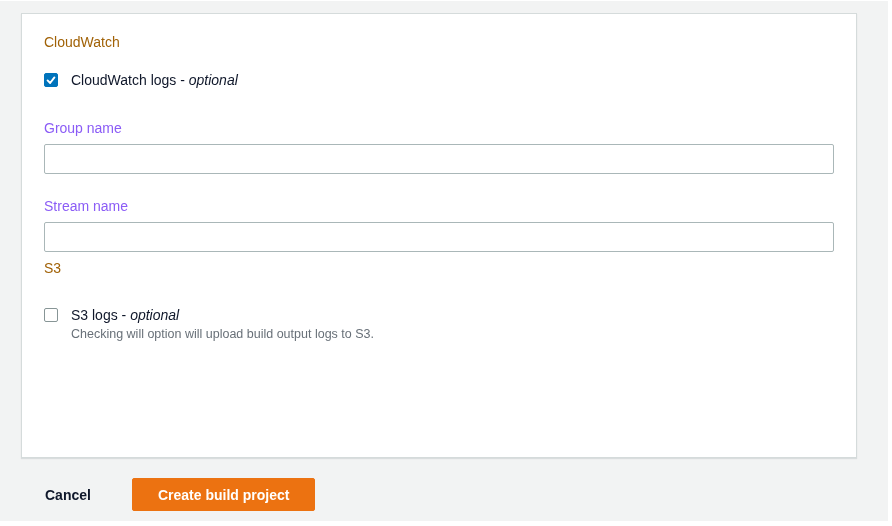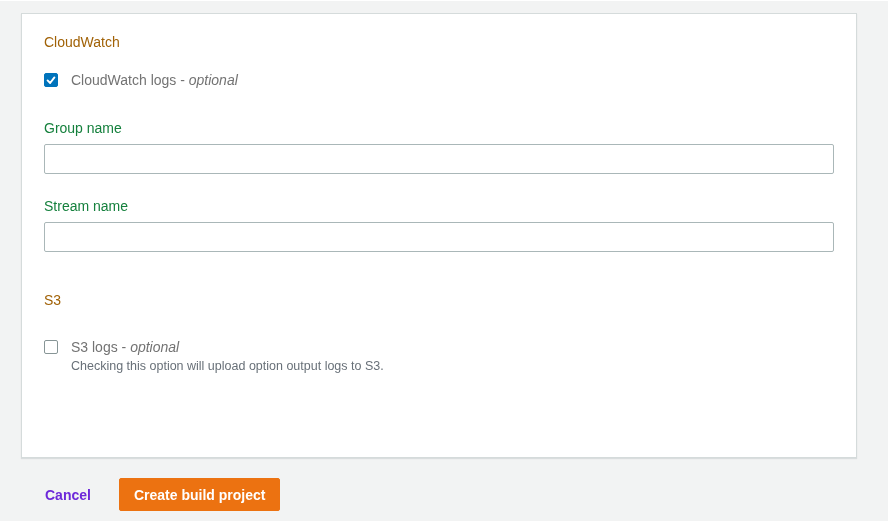--- a/index.html
+++ b/index.html
@@ -75,7 +75,7 @@
     margin-left: 13px;
     font-size: 14px;
     line-height: 16px;
-    color: #737373;
+    color: #0f172a;
     cursor: default;
   }
   .checkbox-label em { font-style: italic; }

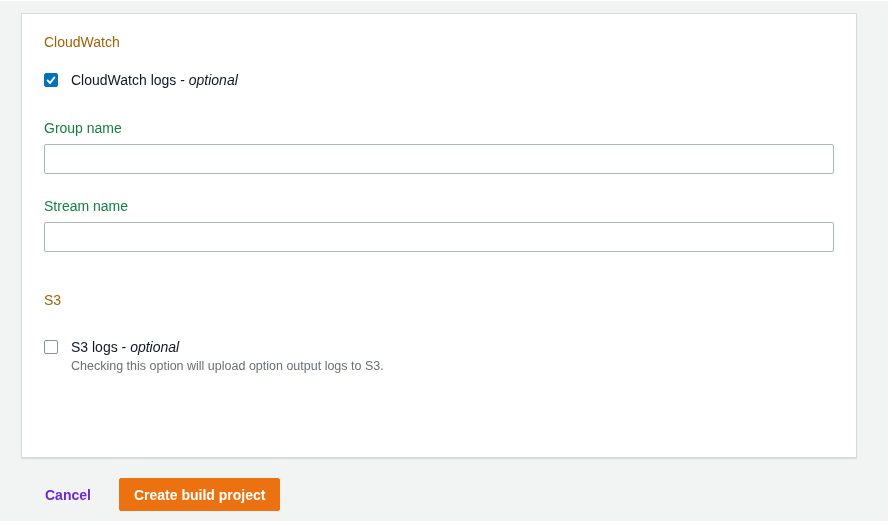--- a/index.html
+++ b/index.html
@@ -89,7 +89,7 @@
     margin-top: 33px;
     font-size: 14px;
     line-height: 15px;
-    color: #15803d;
+    color: #8b5cf6;
   }
   .field-label.stream { margin-top: 25px; }
   .text-input {

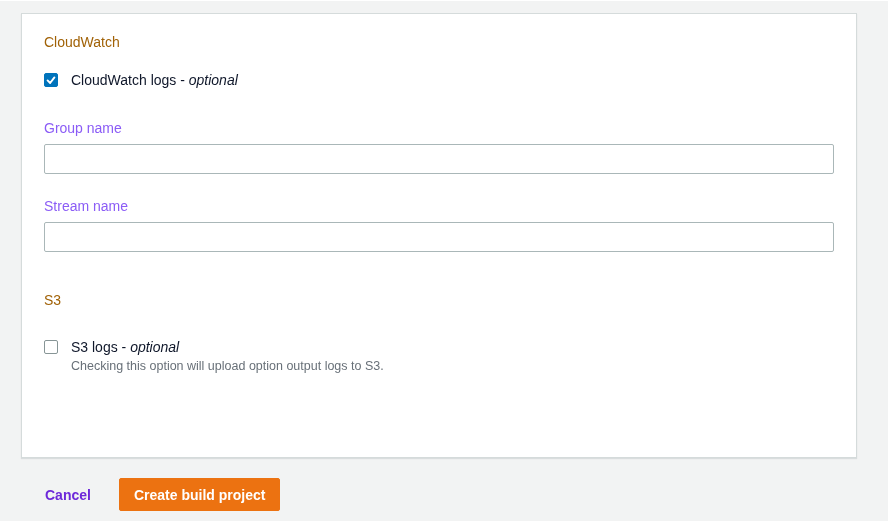--- a/index.html
+++ b/index.html
@@ -105,7 +105,7 @@
     font-size: 14px;
     color: #16191f;
   }
-  .section-label.s3 { margin-top: 40px; }
+  .section-label.s3 { margin-top: 8px; }
   .checkbox-row.s3-row { margin-top: 31px; }
 
   

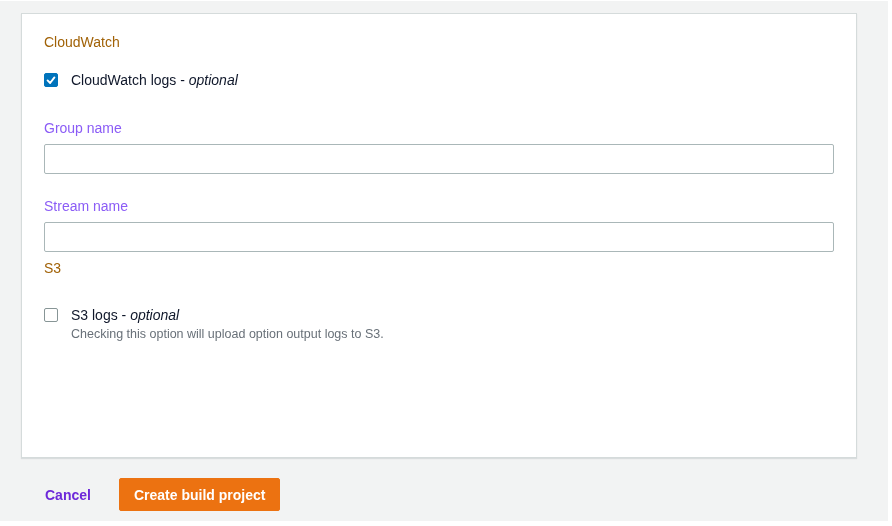--- a/index.html
+++ b/index.html
@@ -176,7 +176,7 @@
         </span>
         <span class="checkbox-label"><span>S3 logs</span><span> - </span><em>optional</em></span>
       </div>
-      <div class="helper">Checking this option will upload option output logs to S3.</div>
+      <div class="helper">Checking will option will upload build output logs to S3.</div>
 
     </div>
   </section>

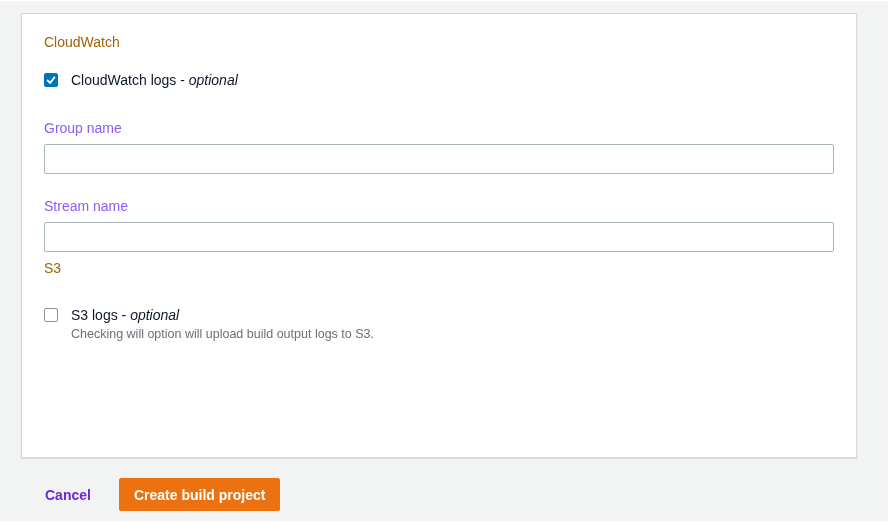--- a/index.html
+++ b/index.html
@@ -124,7 +124,7 @@
     font-family: inherit;
     font-size: 14px;
     font-weight: 700;
-    color: #6d28d9;
+    color: #0f172a;
     cursor: pointer;
   }
   .primary-btn {

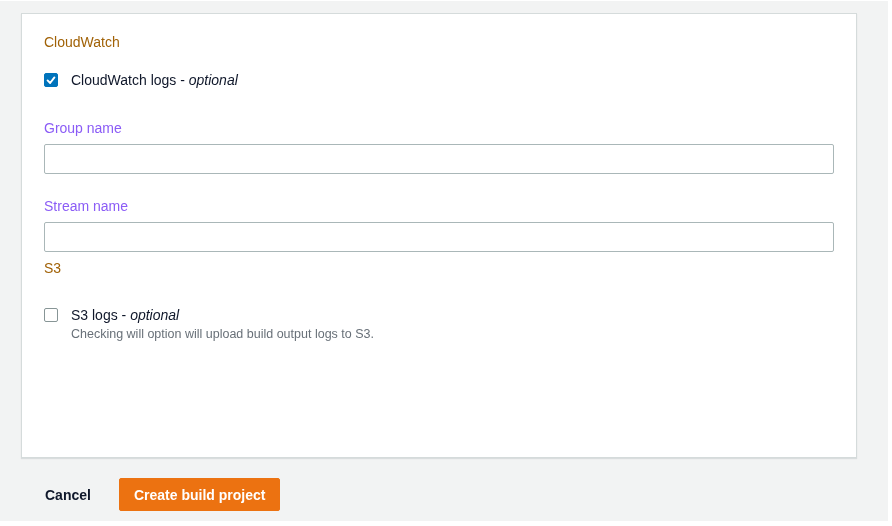--- a/index.html
+++ b/index.html
@@ -128,9 +128,9 @@
     cursor: pointer;
   }
   .primary-btn {
-    margin-left: 28px;
+    margin-left: 41px;
     height: 33px;
-    padding: 0 14px;
+    padding: 0 25px;
     background: #ec7211;
     border: 1px solid #ec7211;
     border-radius: 2px;

